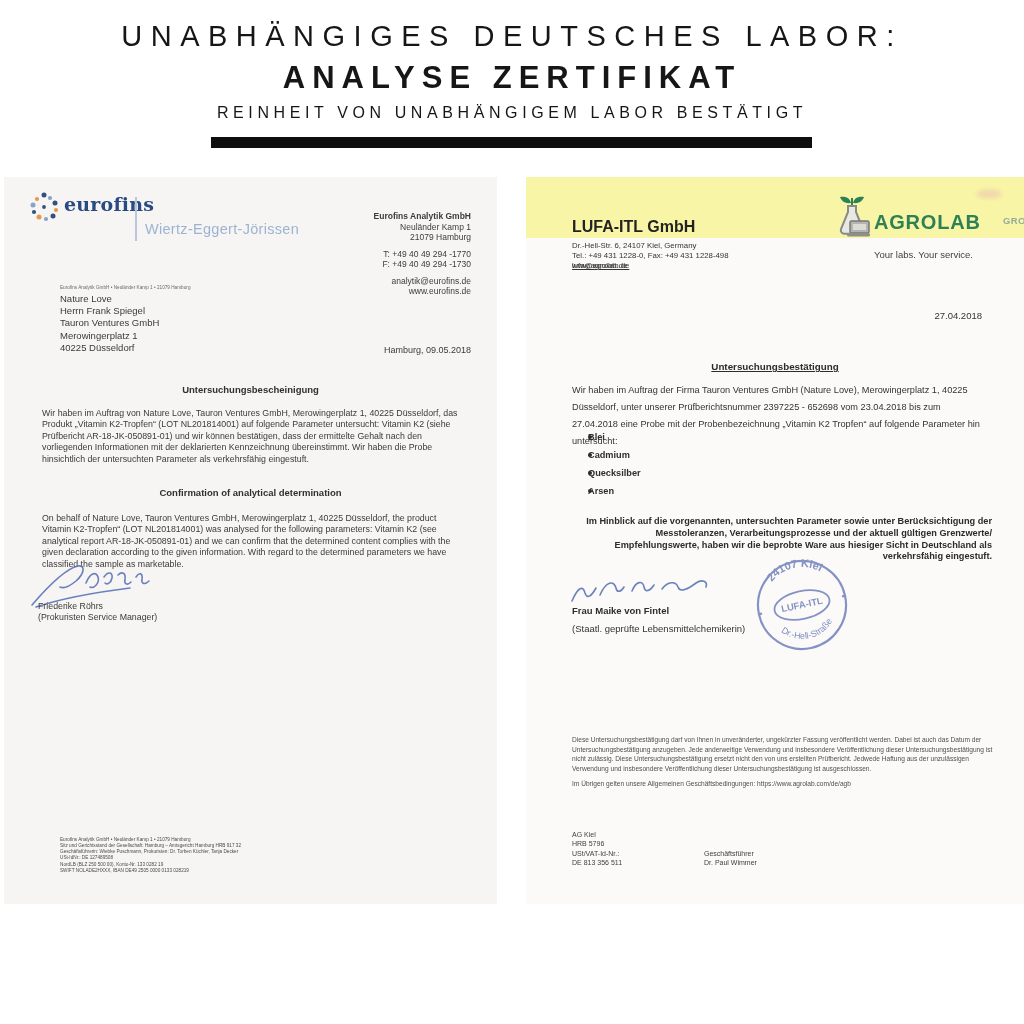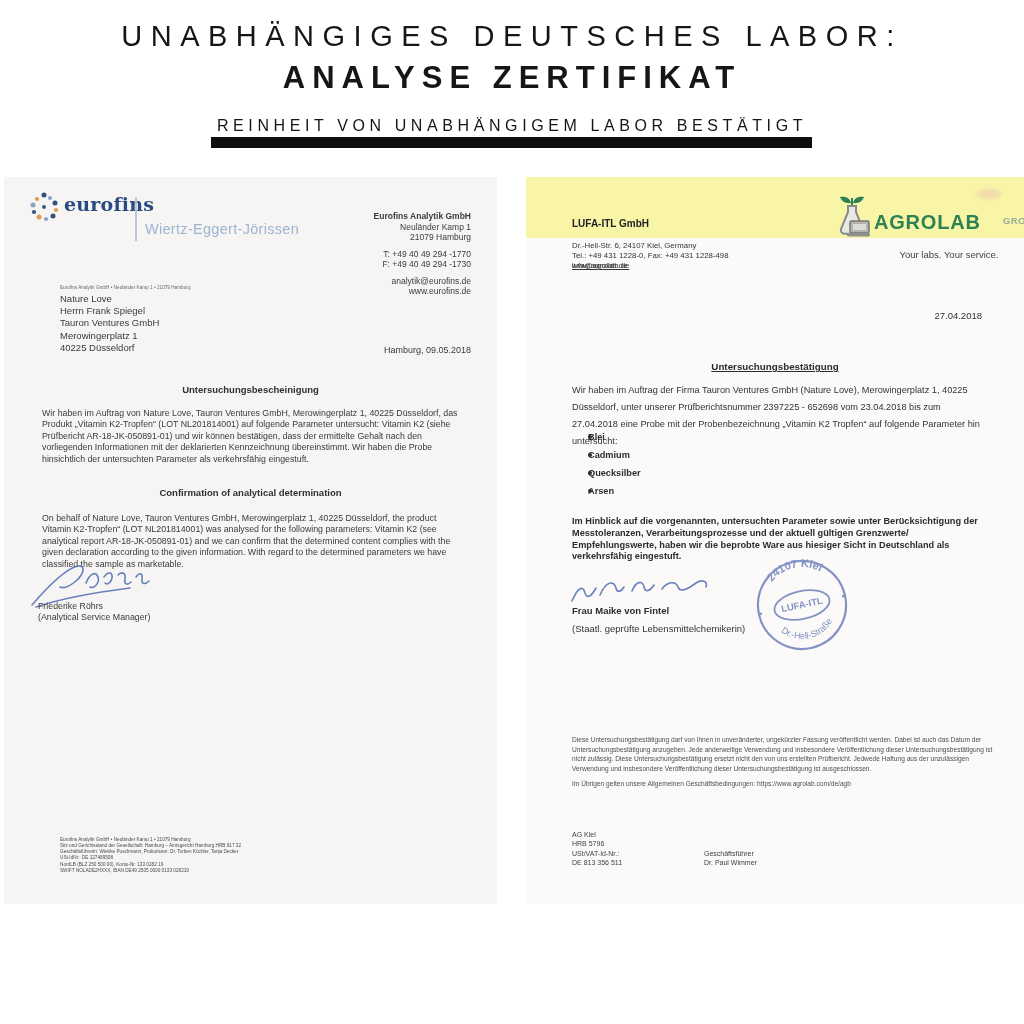--- a/index.html
+++ b/index.html
@@ -10,7 +10,7 @@
   .hdr { position:absolute; left:0; width:1024px; text-align:center; color:#161616; white-space:nowrap; }
   #hdr1 { top:20px; font-size:29px; font-weight:400; letter-spacing:8.5px; }
   #hdr2 { top:60px; font-size:31px; font-weight:800; letter-spacing:7px; }
-  #hdr3 { top:104px; font-size:16px; font-weight:400; letter-spacing:4.6px;margin-top:13px; }
+  #hdr3 { top:104px; font-size:16px; font-weight:400; letter-spacing:4.6px; }
   #hdr-bar { position:absolute; left:211px; top:137px; width:601px; height:11px; background:#0e0e0e; }
 
   

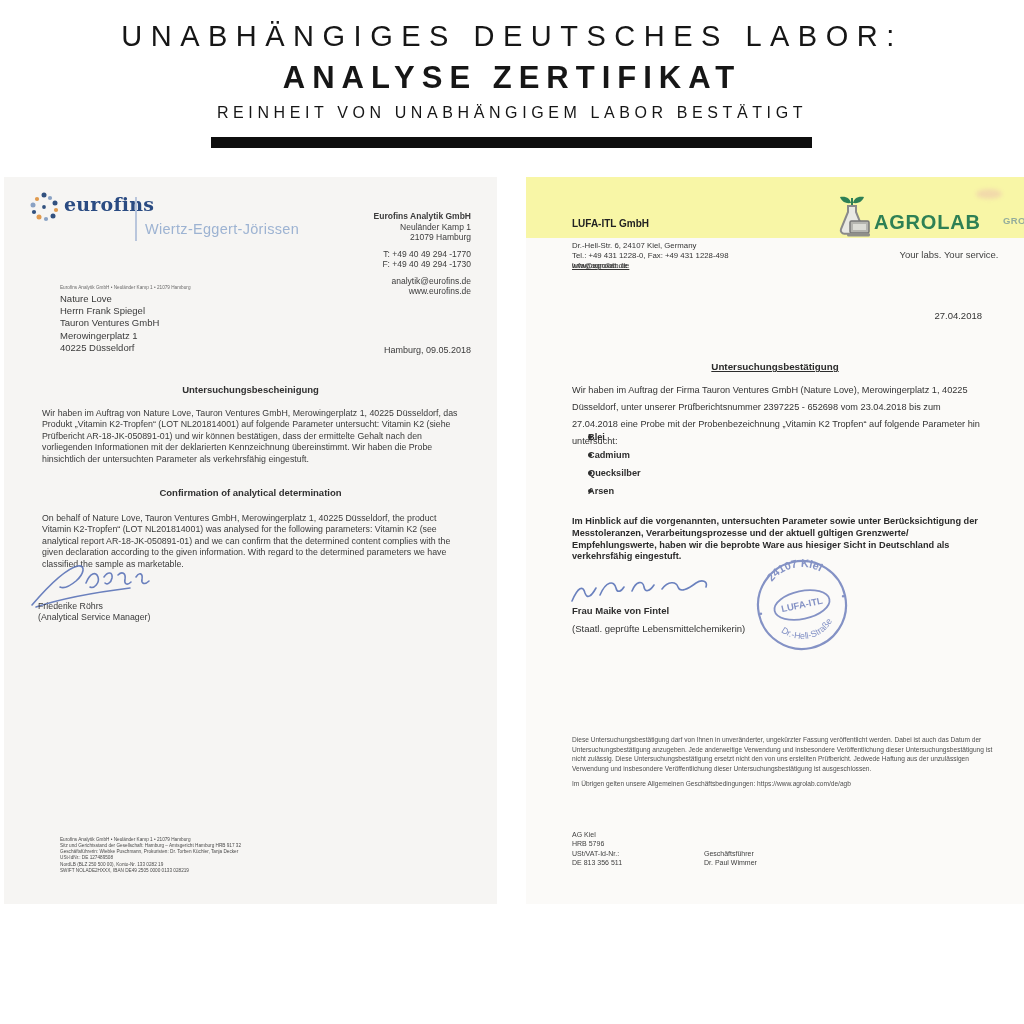--- a/index.html
+++ b/index.html
@@ -52,7 +52,7 @@
   
   #al-band { left:0; top:0; width:498px; height:61px; background:#f8f6a6; }
   #al-smudge { left:450px; top:12px; width:26px; height:10px; background:#eab8b0; opacity:.45; border-radius:50%; filter:blur(2px); }
-  #al-title { left:46px; top:41px; font-size:10px; font-weight:700; color:#222; }
+  #al-title { left:46px; top:41px; font-size:16px; font-weight:700; color:#222; }
   #al-addr { left:46px; top:64px; font-size:7.8px; line-height:9.8px; color:#333; }
   #al-addr div { position:static; }
   #al-links { position:static; display:flex; gap:14px; }

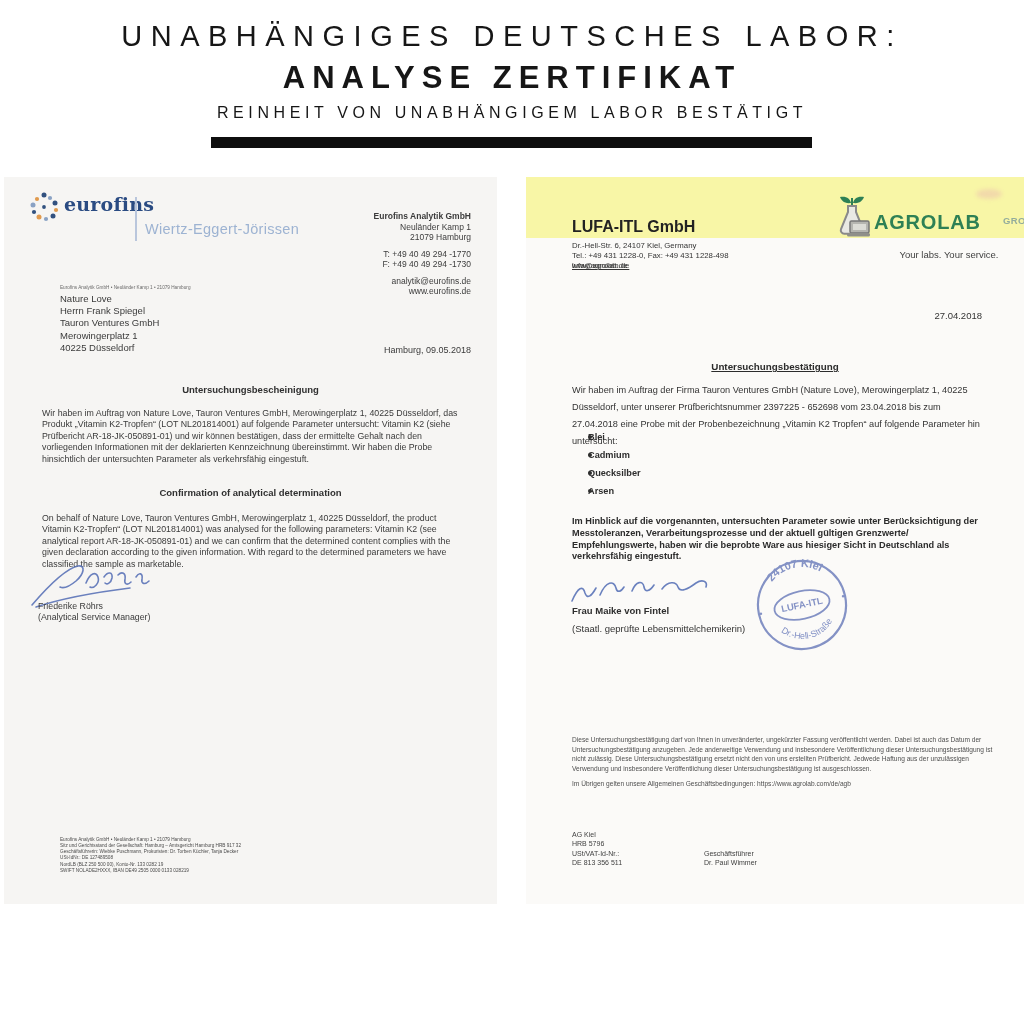--- a/index.html
+++ b/index.html
@@ -61,7 +61,7 @@
   #al-logo-icon { left:308px; top:16px; }
   #al-logo-word { left:348px; top:34px; font-size:20px; font-weight:800; color:#2e8055; letter-spacing:0.8px; }
   #al-logo-group { left:477px; top:38px; font-size:9.5px; font-weight:600; color:#93ac9c; letter-spacing:0.4px; }
-  #al-tagline { left:348px; top:72px; width:150px; text-align:center; font-size:9.5px; color:#3f3f3f; }
+  #al-tagline { left:348px; top:72px; width:150px; font-size:9.5px; color:#3f3f3f; }
 
   #al-date { right:42px; top:133px; font-size:9.5px; color:#333; }
   #al-head { left:0; width:498px; top:184px; text-align:center; font-weight:700; font-size:9.8px; color:#2c2c2c; text-decoration:underline; }

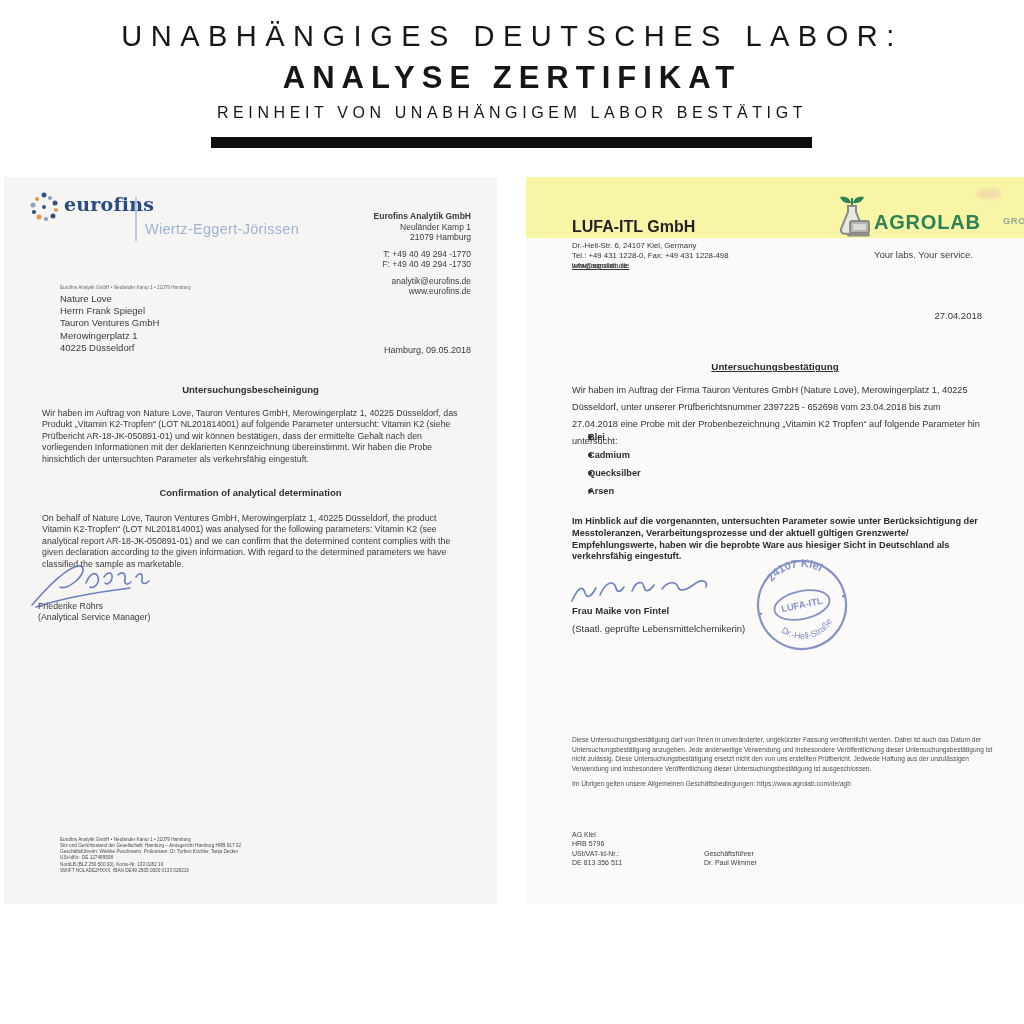--- a/index.html
+++ b/index.html
@@ -71,7 +71,7 @@
   #al-bullets .bi { position:static; display:flex; align-items:center; height:18px; font-size:9.2px; font-weight:700; color:#2e2e2e; }
   #al-bullets .dot { width:4px; height:4px; border-radius:50%; background:#2e2e2e; margin-right:10px; }
 
-  #al-conclusion { left:46px; width:420px; top:339px; font-size:9.2px; line-height:11.8px; font-weight:700; color:#2c2c2c; }
+  #al-conclusion { left:46px; width:420px; top:339px; font-size:9.2px; line-height:11.8px; font-weight:700; color:#2c2c2c;text-align:right; }
 
   #al-sig-svg { left:44px; top:398px; }
   #al-signer-name { left:46px; top:428px; font-size:9.5px; font-weight:700; color:#2e2e2e; }

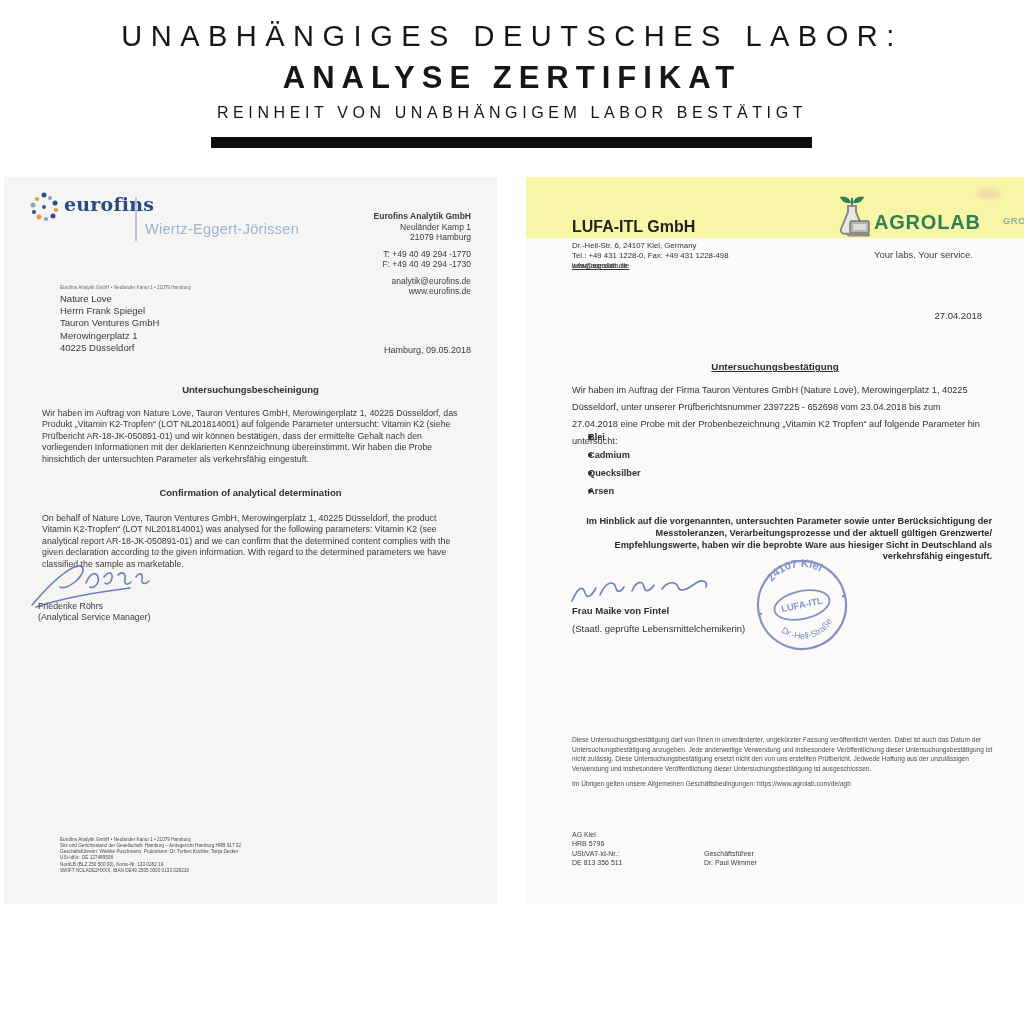--- a/index.html
+++ b/index.html
@@ -158,7 +158,7 @@
     </svg>
     <div id="ef-signer">
       <div>Friederike Röhrs</div>
-      <div>(Analytical Service Manager)</div>
+      <div>(Prokuristen Service Manager)</div>
     </div>
 
     <div id="ef-footer">

